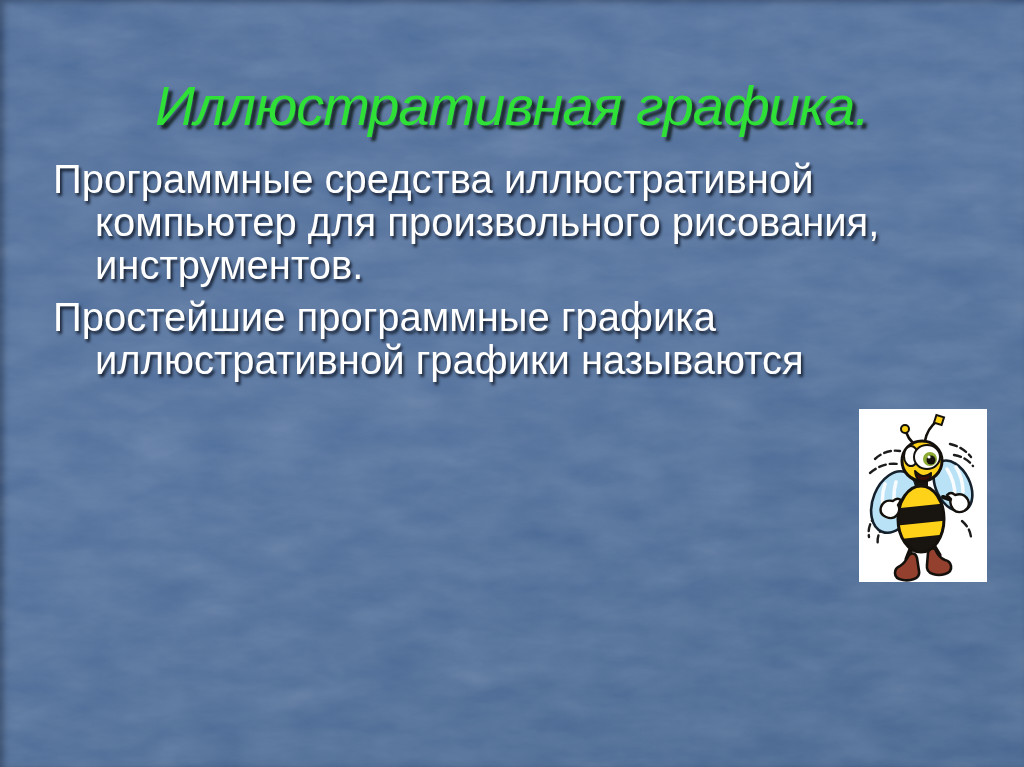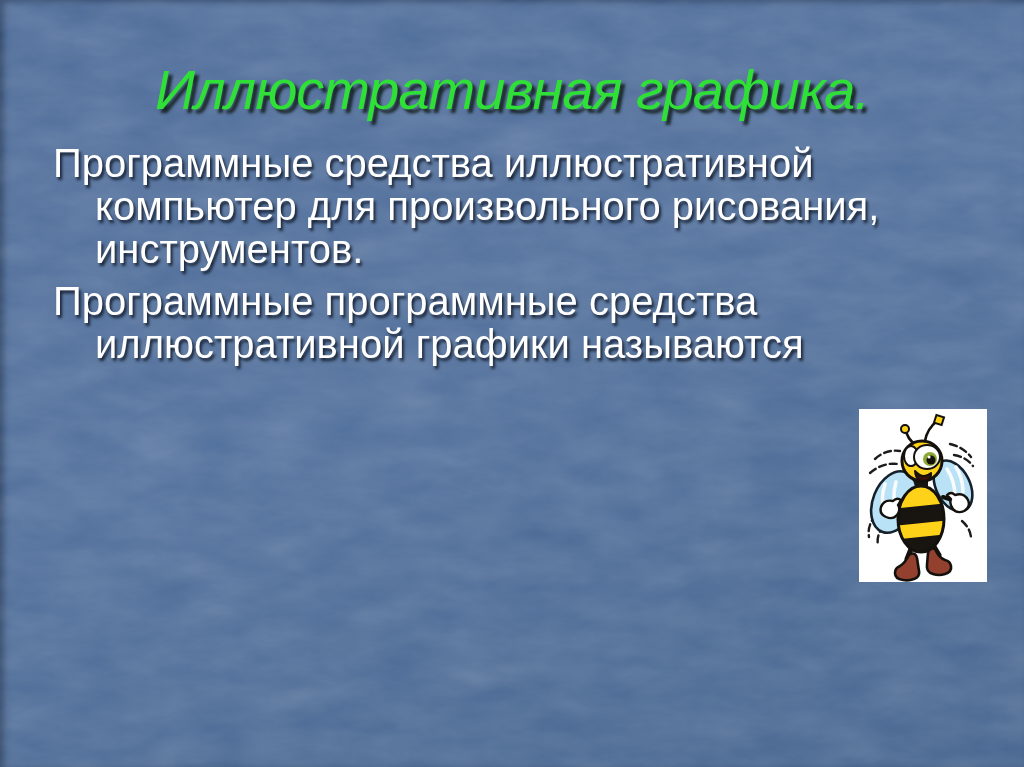--- a/index.html
+++ b/index.html
@@ -26,7 +26,7 @@
   .slide-content {
     position: relative;
     z-index: 2;
-    padding-top: 58px;
+    padding-top: 74px;
   }
 
   .slide-title {

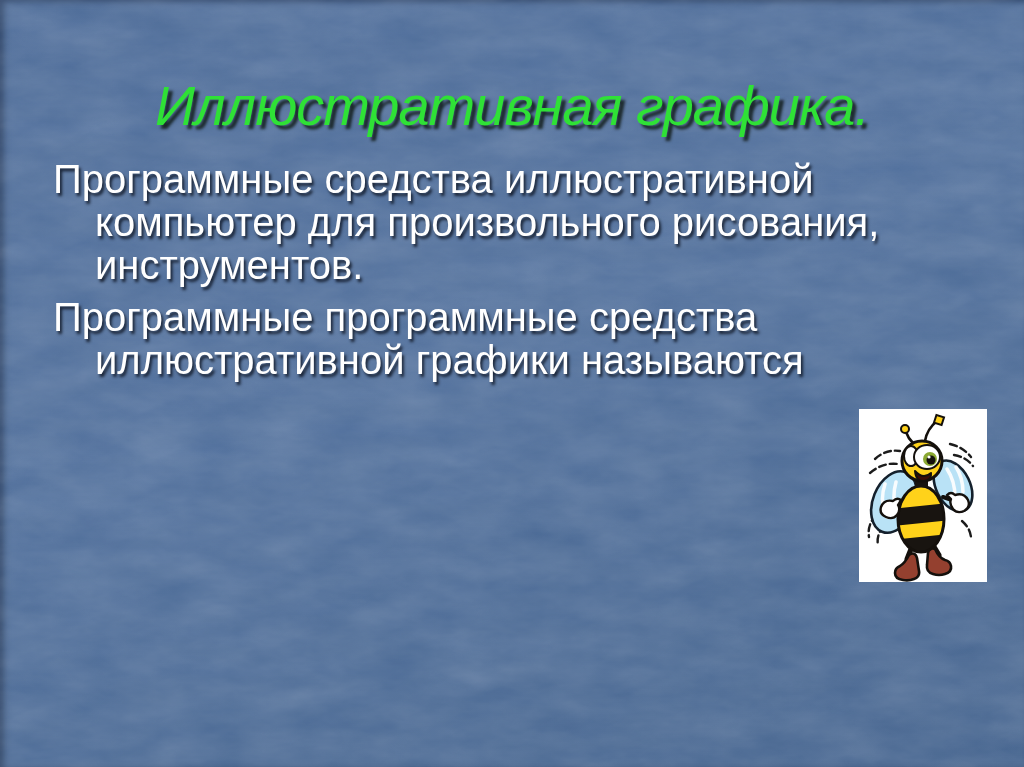--- a/index.html
+++ b/index.html
@@ -110,7 +110,7 @@
       </div>
 
       <div class="para">
-        <div class="text-line">Программные программные средства</div>
+        <div class="text-line">Простейшие программные графика</div>
         <div class="text-line cont">иллюстративной графики называются</div>
       </div>
 

